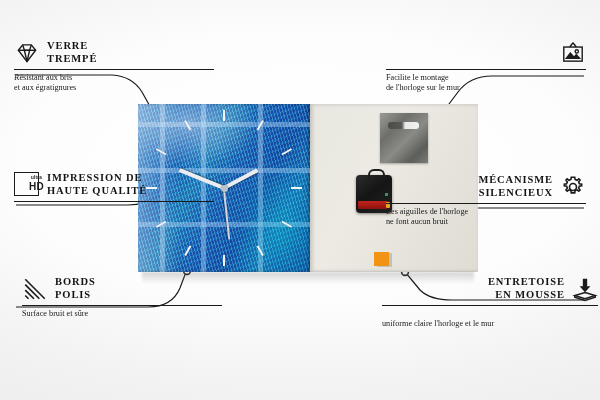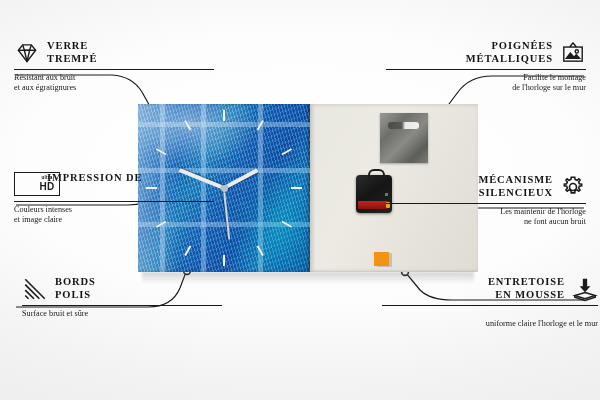--- a/index.html
+++ b/index.html
@@ -425,10 +425,6 @@
 
   <div class="feature right" style="left:386px; top:40px;">
     <div class="head">
-      <span class="title">
-        <span>POIGNÉES</span><br>
-        <span>MÉTALLIQUES</span>
-      </span>
       <span class="icon">
         <svg viewBox="0 0 24 24" fill="none" stroke="currentColor" stroke-width="1.3">
           <path d="M12 2.5 L9 6.5 M12 2.5 L15 6.5"></path>

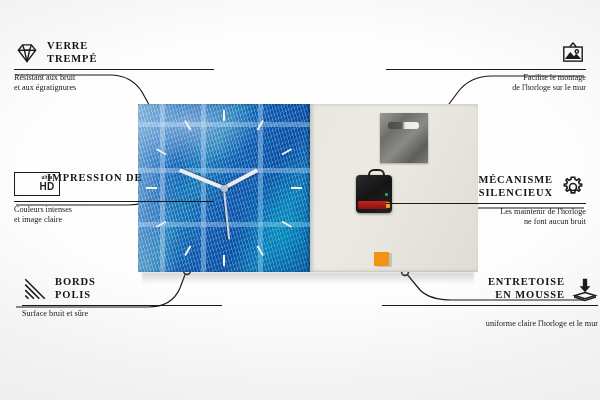--- a/index.html
+++ b/index.html
@@ -378,7 +378,7 @@
     </div>
     <div class="rule"></div>
     <div class="desc">
-      <span>Résistant aux bruit</span><br>
+      <span>Résistant aux bris</span><br>
       <span>et aux égratignures</span>
     </div>
   </div>

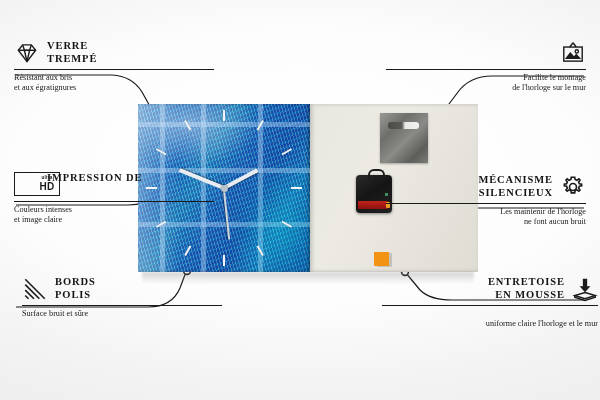--- a/index.html
+++ b/index.html
@@ -261,7 +261,7 @@
     line-height: 10.2px;
     color: #202020;
   }
-  .feature.right .desc { text-align: right; }
+  .feature.right .desc { text-align: left; }
 
   
   .hd-box {

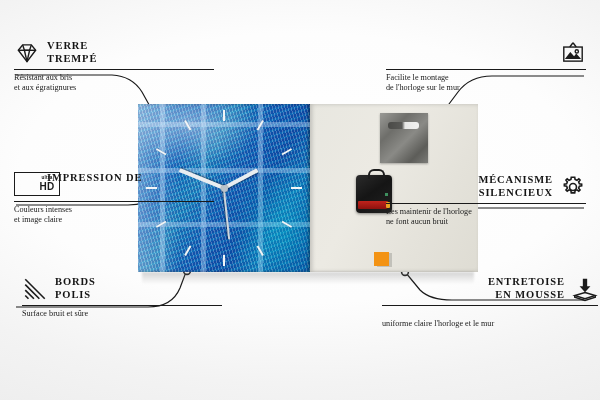--- a/index.html
+++ b/index.html
@@ -265,7 +265,7 @@
 
   
   .hd-box {
-    width: 46px;
+    width: 25px;
     height: 24px;
     border: 1.4px solid #1b1b1b;
     box-sizing: border-box;

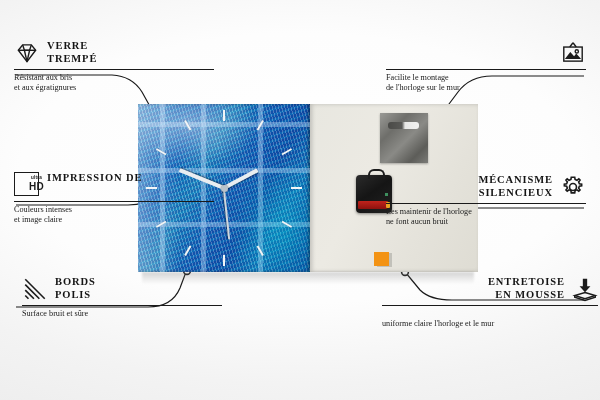--- a/index.html
+++ b/index.html
@@ -393,6 +393,7 @@
       </span>
       <span class="title">
         <span>IMPRESSION DE</span><br>
+        <span>HAUTE QUALITÉ</span>
       </span>
     </div>
     <div class="rule"></div>

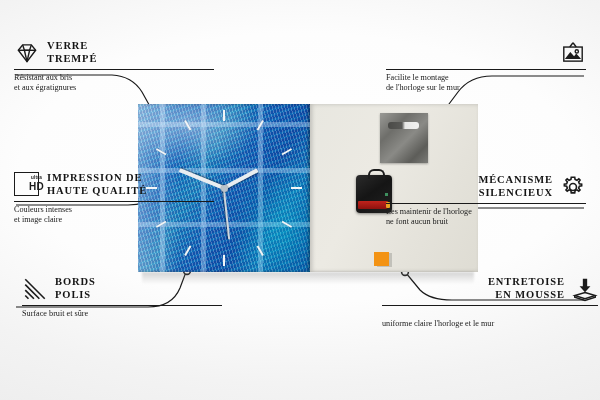--- a/index.html
+++ b/index.html
@@ -397,10 +397,6 @@
       </span>
     </div>
     <div class="rule"></div>
-    <div class="desc">
-      <span>Couleurs intenses</span><br>
-      <span>et image claire</span>
-    </div>
   </div>
 
   <div class="feature left" style="left:14px; top:276px;margin-left:8px;">

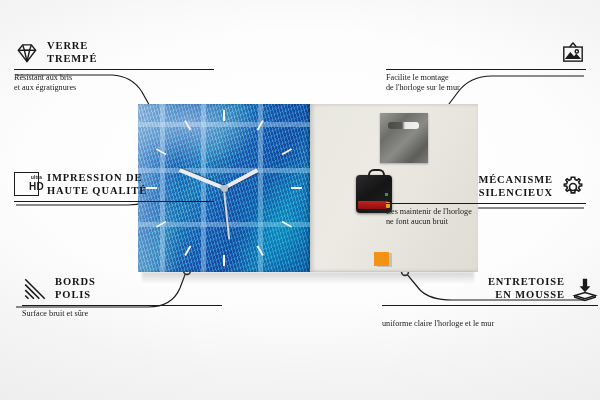--- a/index.html
+++ b/index.html
@@ -453,7 +453,7 @@
     </div>
     <div class="rule"></div>
     <div class="desc">
-      <span>Les maintenir de l'horloge</span><br>
+      <span>Les aiguilles de l'horloge</span><br>
       <span>ne font aucun bruit</span>
     </div>
   </div>

